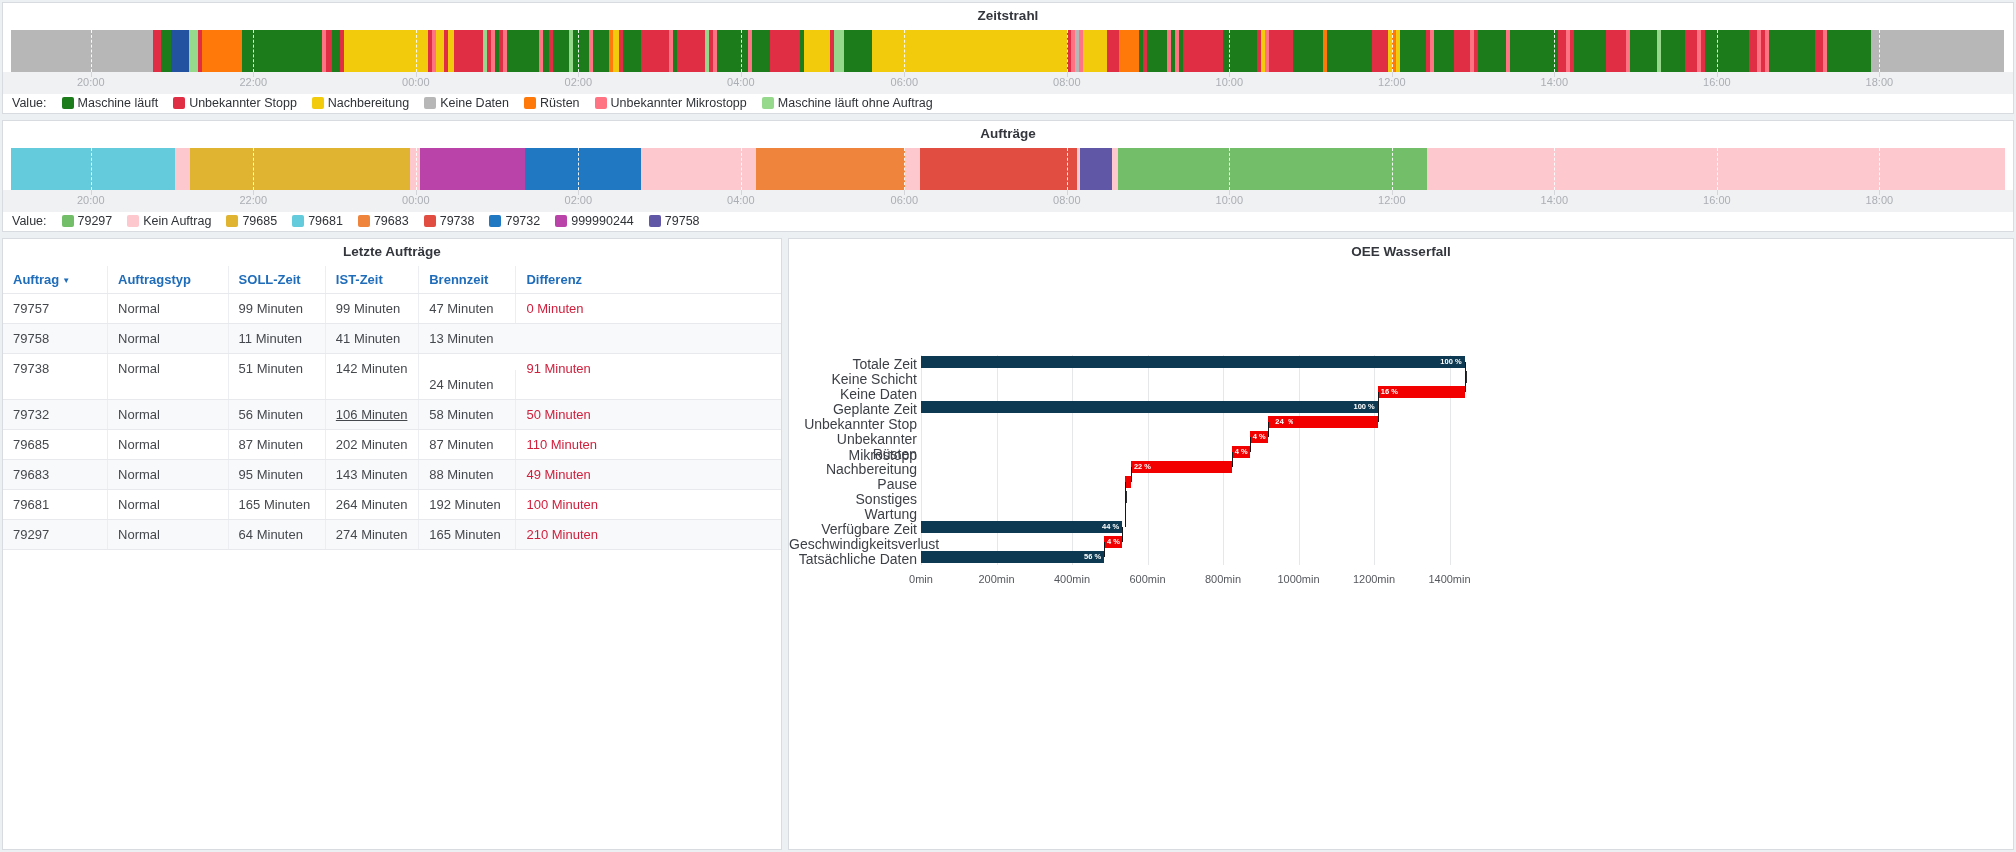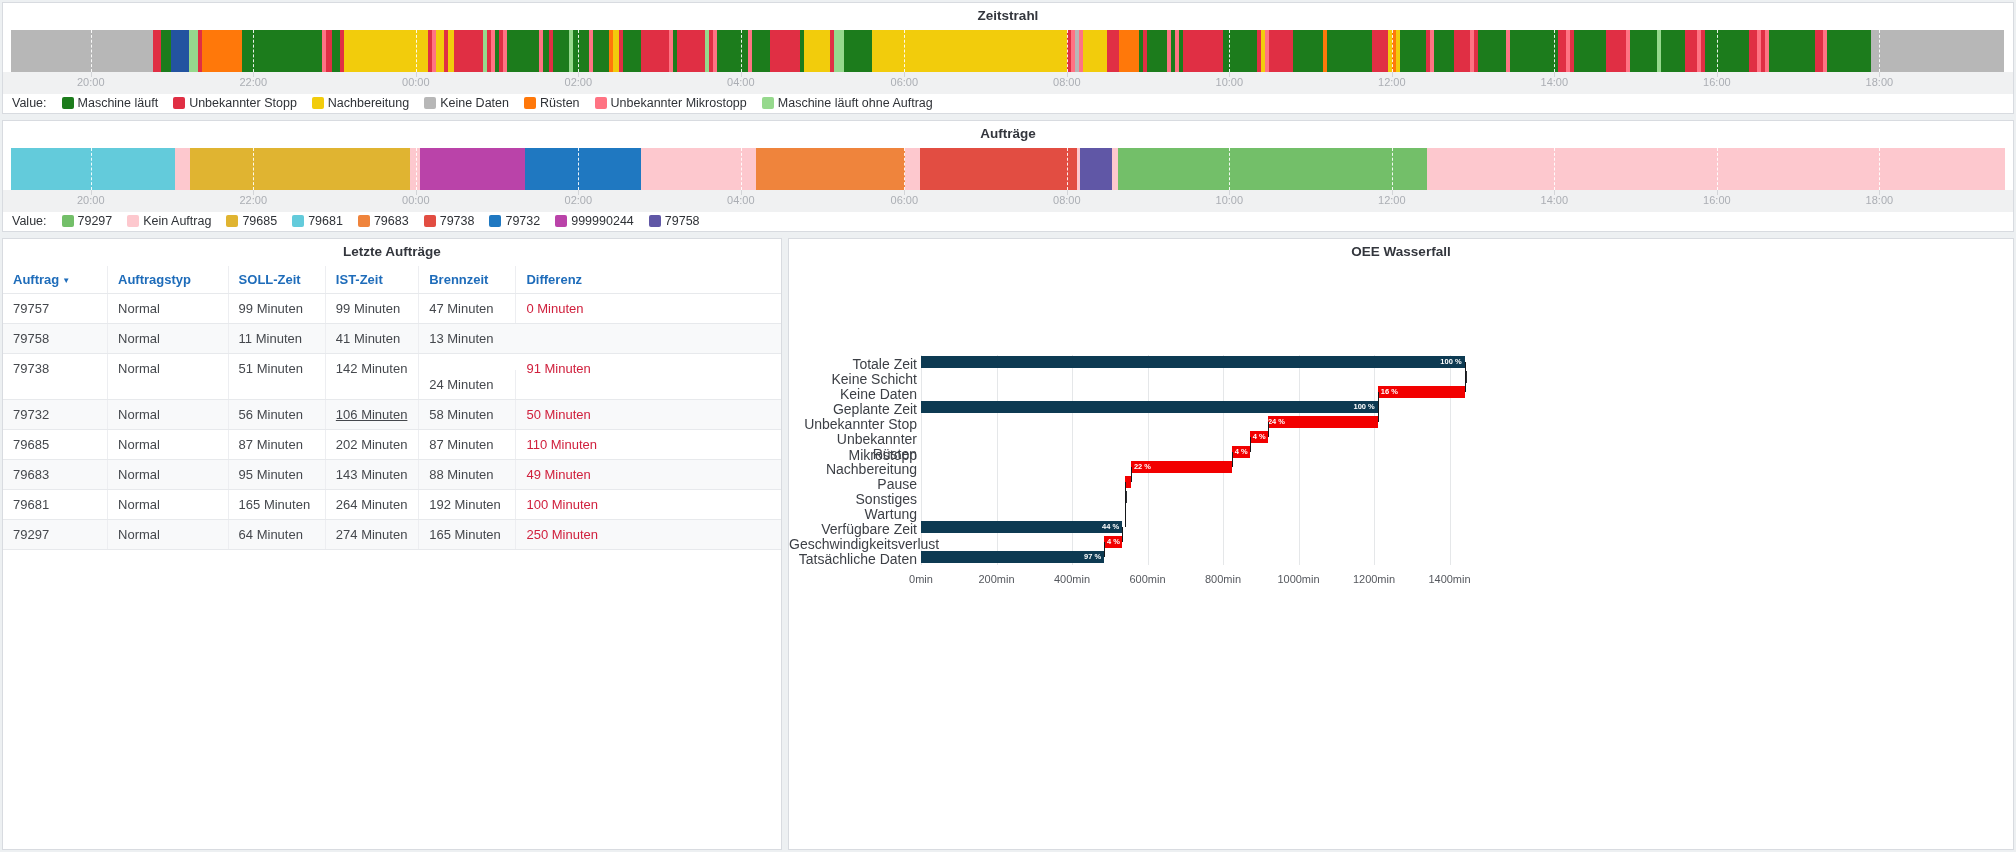--- a/index.html
+++ b/index.html
@@ -448,7 +448,7 @@
       <div class="wf-row" style="top: 60px;">
         <div class="wf-label">Unbekannter Stop</div>
         <div class="wf-bar" title="Unbekannter Stop" style="left: 478.923px; width: 109.853px; background: rgb(242, 0, 0);">
-          <span class="wf-pct" style="left: 0;">24 %</span>
+          <span class="wf-pct" style="left: 7px; font-family: Liberation Mono, monospace;">24 %</span>
         </div>
       </div>
       <div class="wf-row" style="top: 75px;">

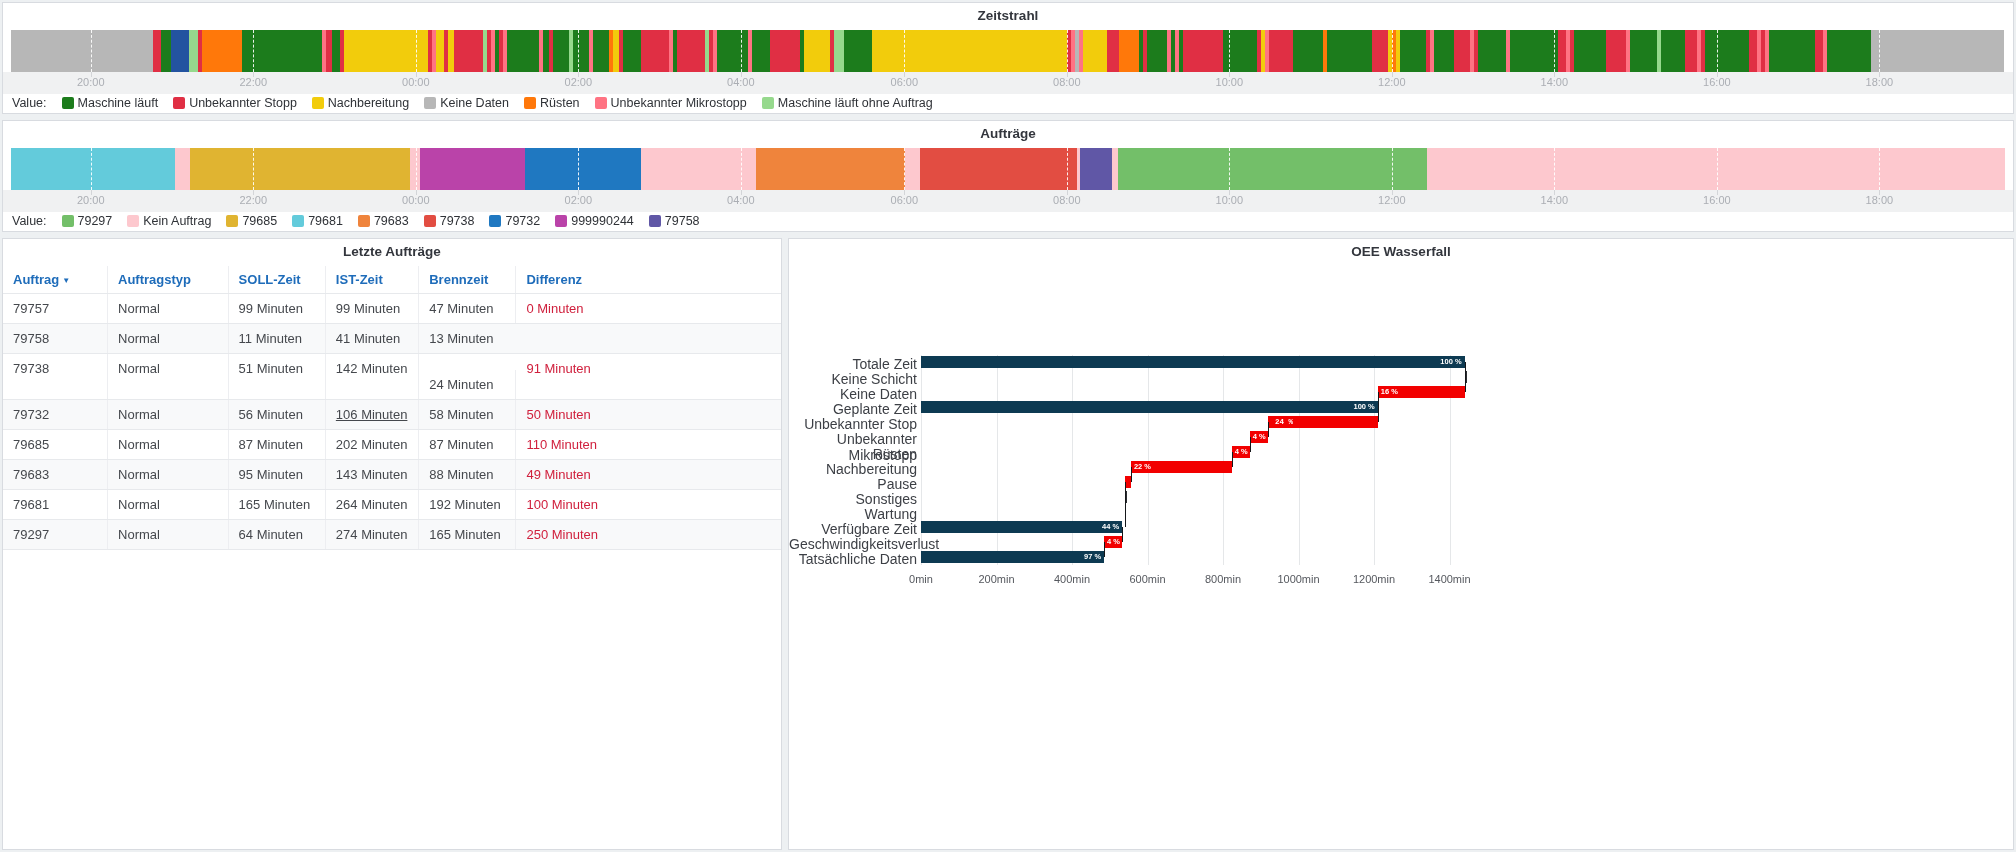--- a/index.html
+++ b/index.html
@@ -407,7 +407,7 @@
         <div class="cell" style="width: 12.5%;">64 Minuten</div>
         <div class="cell" style="width: 12%;">274 Minuten</div>
         <div class="cell" style="width: 12.5%;">165 Minuten</div>
-        <div class="cell diff" style="width: 34%;">250 Minuten</div>
+        <div class="cell diff" style="width: 34%;">210 Minuten</div>
       </div>
     </div>
 </div>

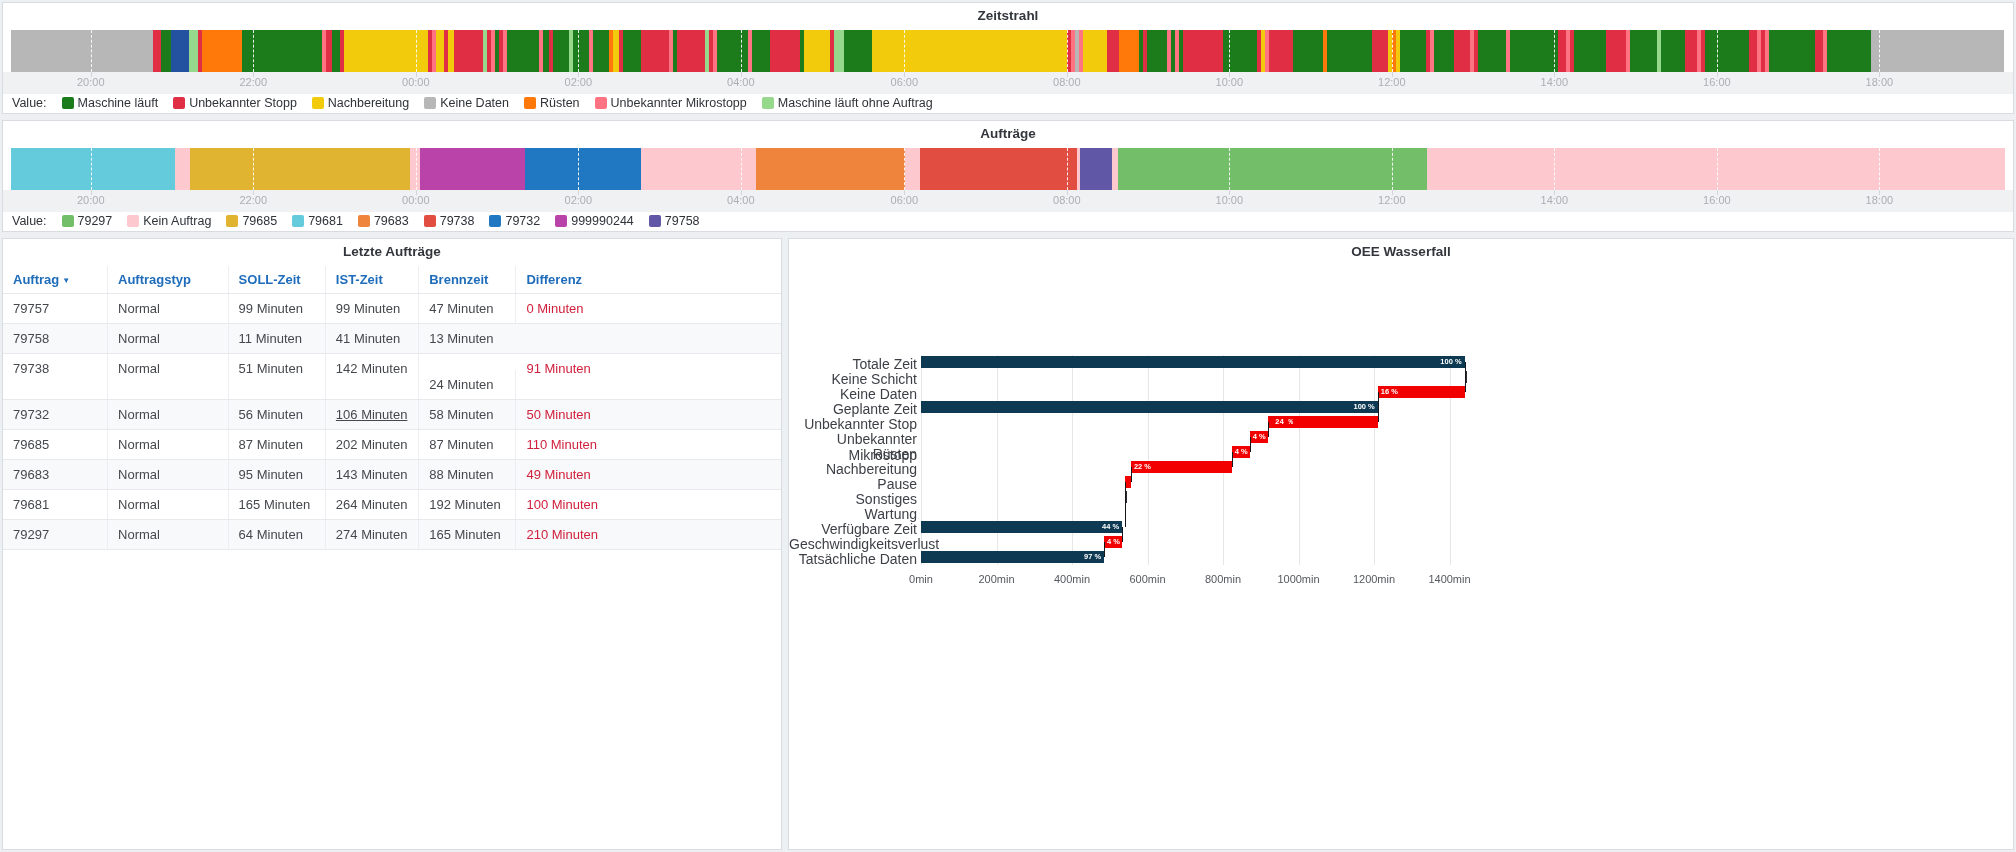--- a/index.html
+++ b/index.html
@@ -495,7 +495,7 @@
       <div class="wf-row" style="top: 195px;">
         <div class="wf-label">Tatsächliche Daten</div>
         <div class="wf-bar" title="Tatsächliche Zeit" style="left: 132px; width: 183.088px; background: rgb(13, 58, 82);">
-          <span class="wf-pct" style="right: 3px;">97 %</span>
+          <span class="wf-pct" style="right: 3px;">56 %</span>
         </div>
       </div>
       <div class="wf-conn" style="left: 675.6px; top: 7px; height: 30px;"></div>

